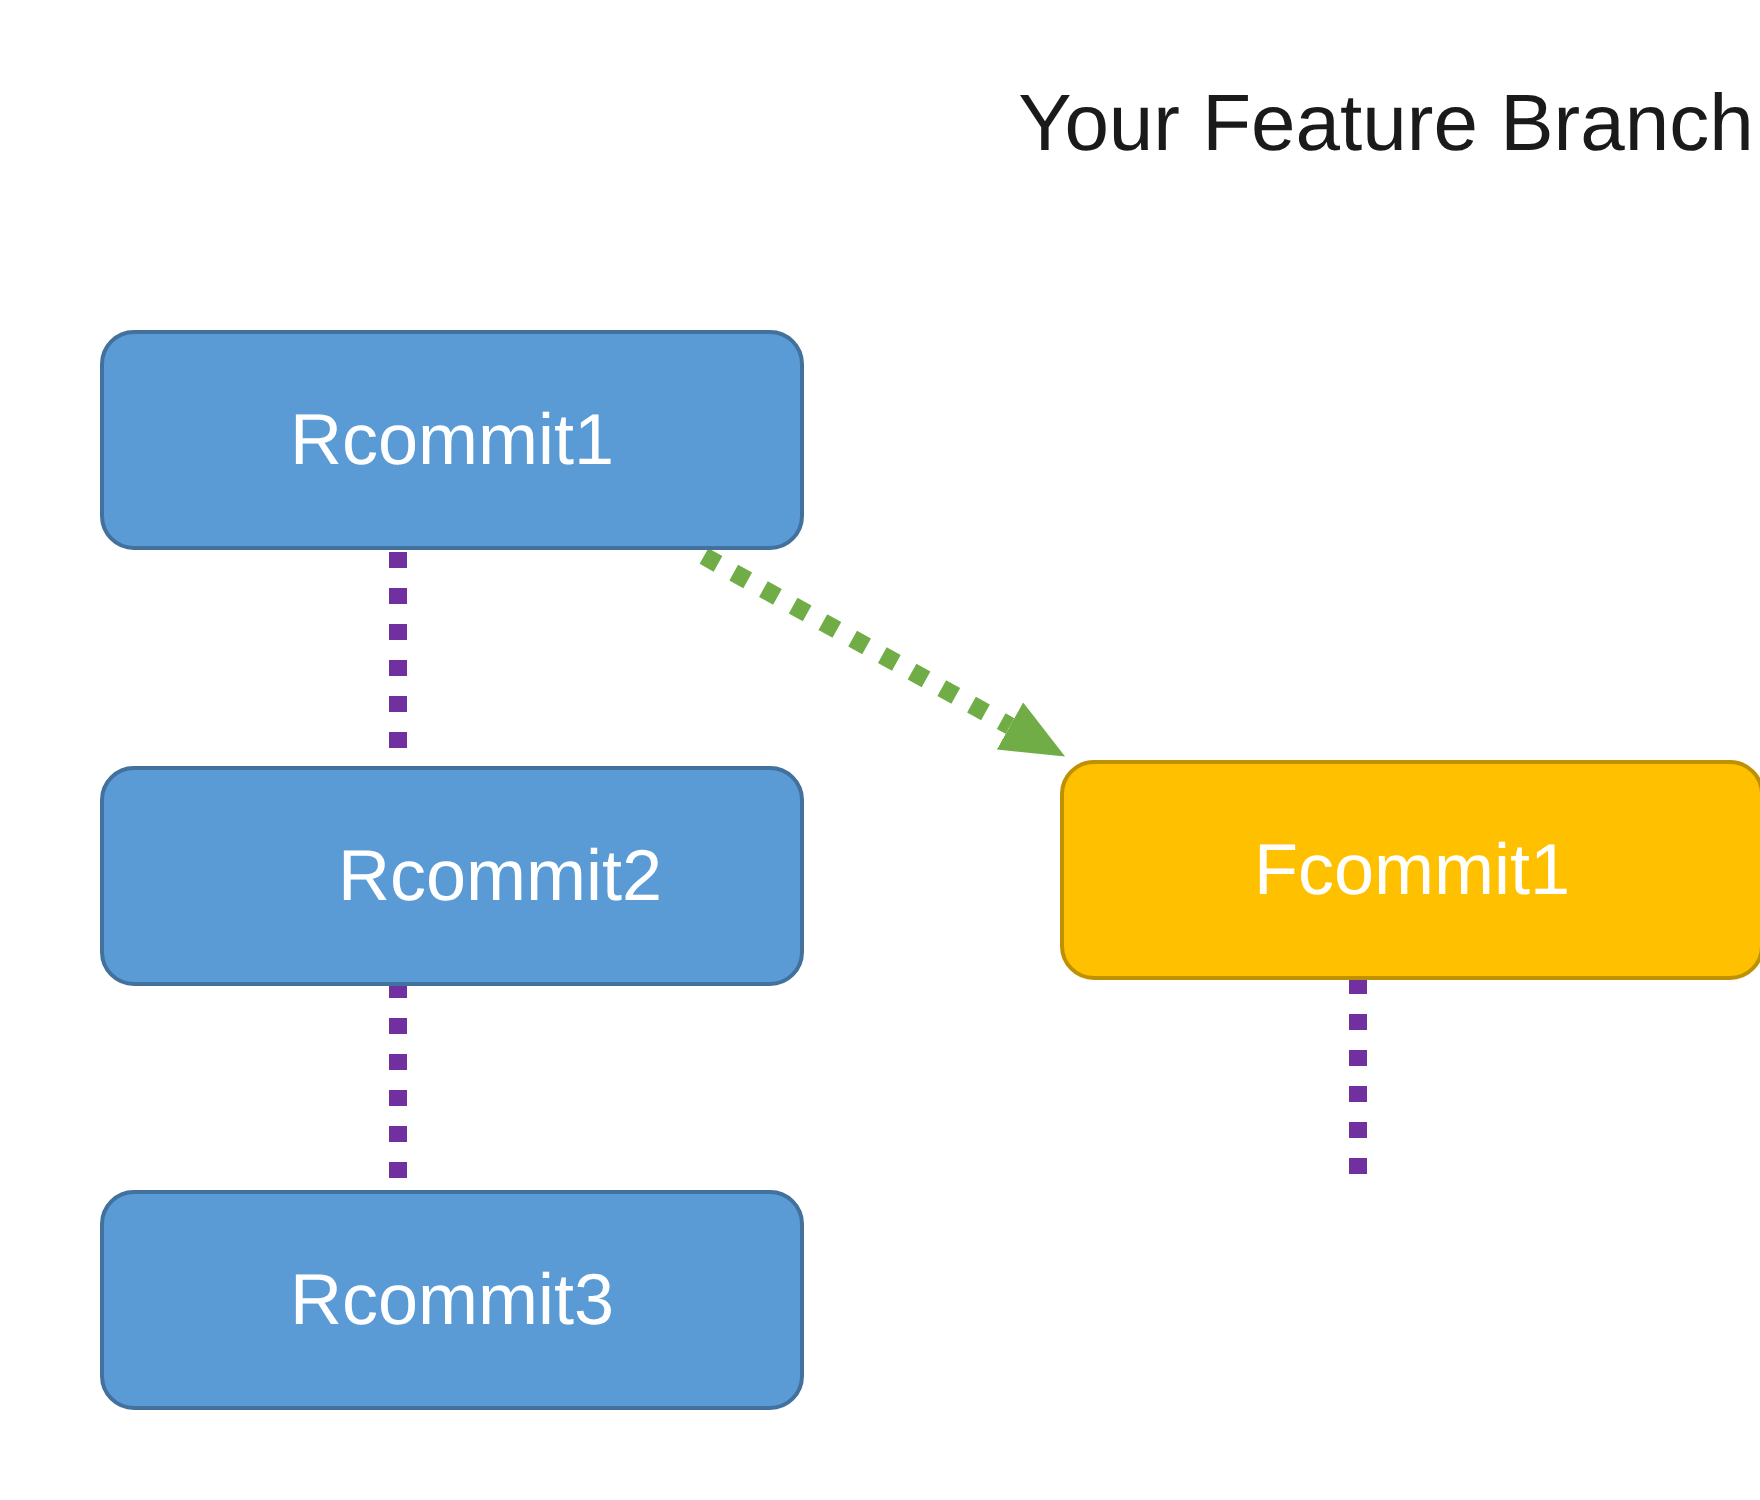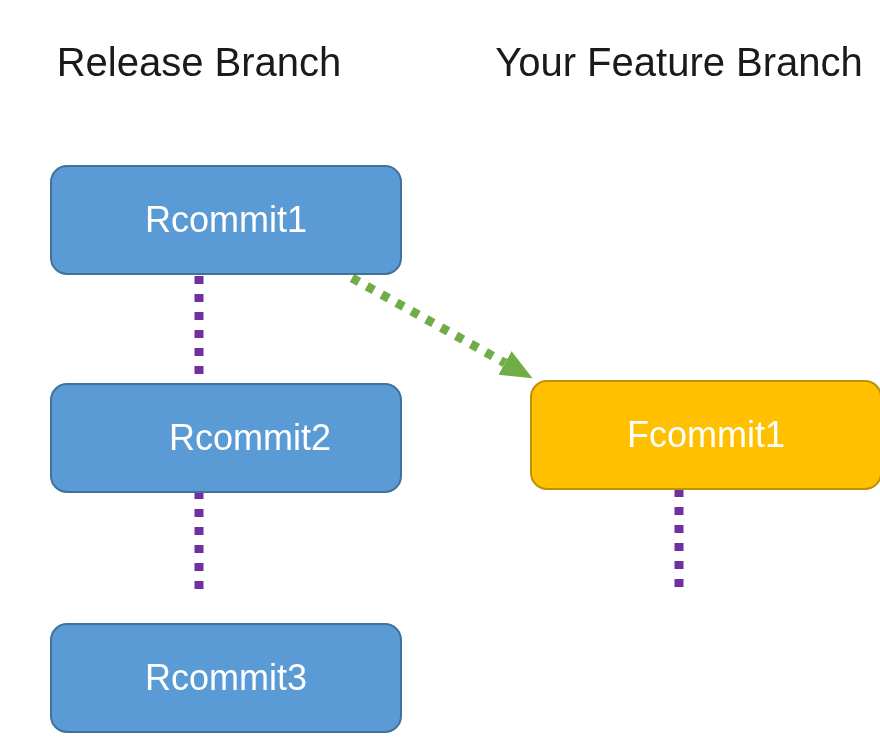--- a/index.html
+++ b/index.html
@@ -92,7 +92,6 @@
 
 <div class="canvas">
 
-  <div class="col-title release">Release Branch</div>
 
   <div class="col-title feature">Your Feature Branch</div>
 

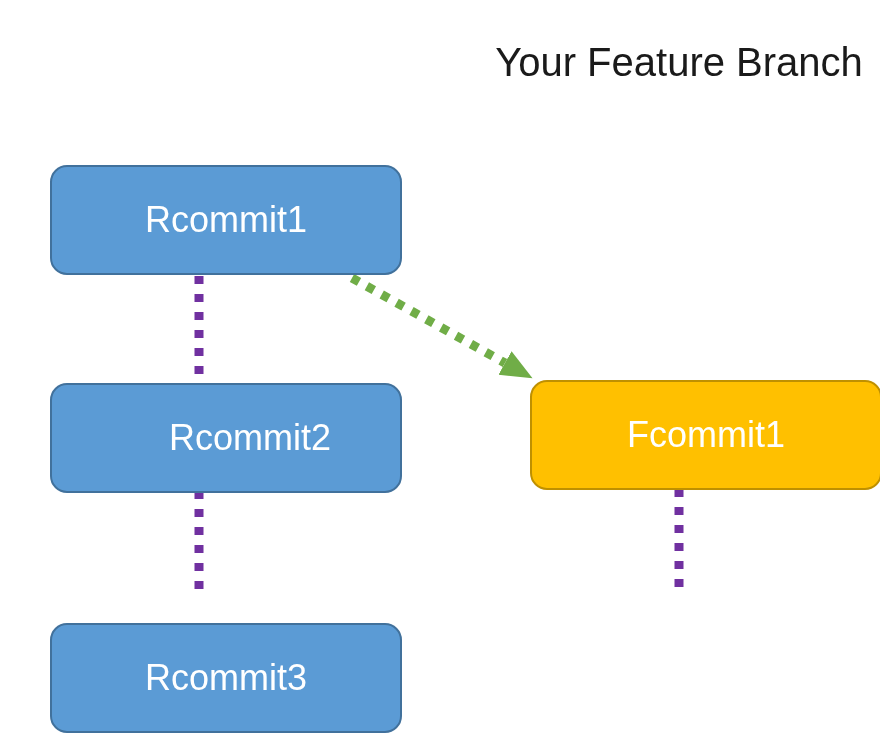--- a/index.html
+++ b/index.html
@@ -37,7 +37,7 @@
     letter-spacing: 0px;
   }
   .col-title.release { left: 199px; }
-  .col-title.feature { left: 679px; }
+  .col-title.feature { left: 693px; }
 
   svg.connector-layer {
     position: absolute;

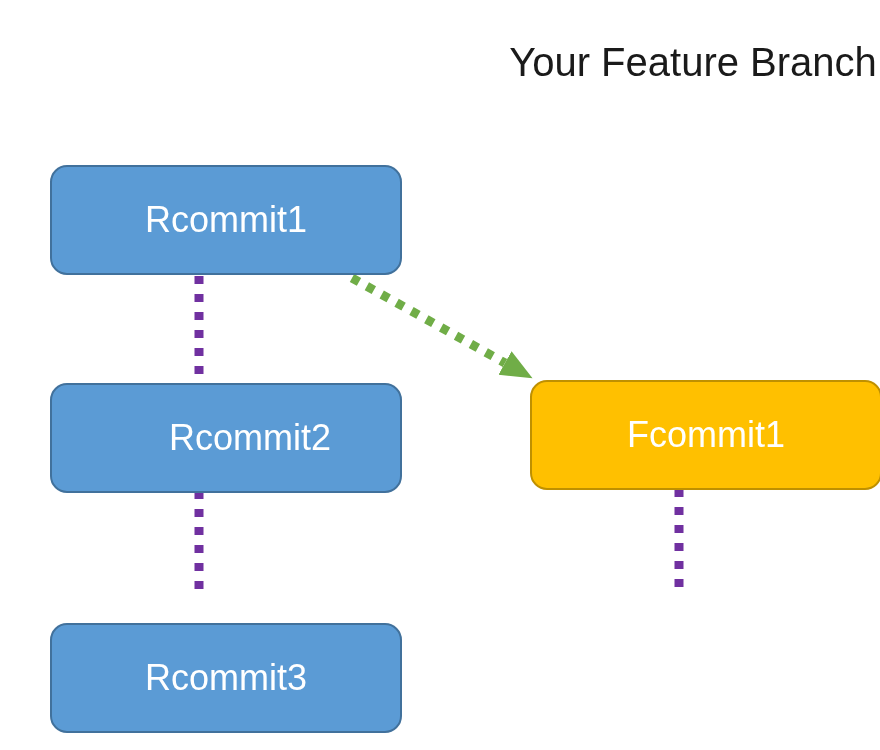--- a/index.html
+++ b/index.html
@@ -83,7 +83,7 @@
   }
   .node-r1 { left: 50px;  top: 165px; }
   .node-r2 { left: 50px;  top: 383px; padding-left: 48px; }
-  .node-r3 { left: 50px;  top: 595px; margin-top: 28px; }
+  .node-r3 { left: 50px;  top: 595px; }
   .node-f1 { left: 530px; top: 380px; }
   .node-f2 { left: 530px; top: 593px; }
 </style>

